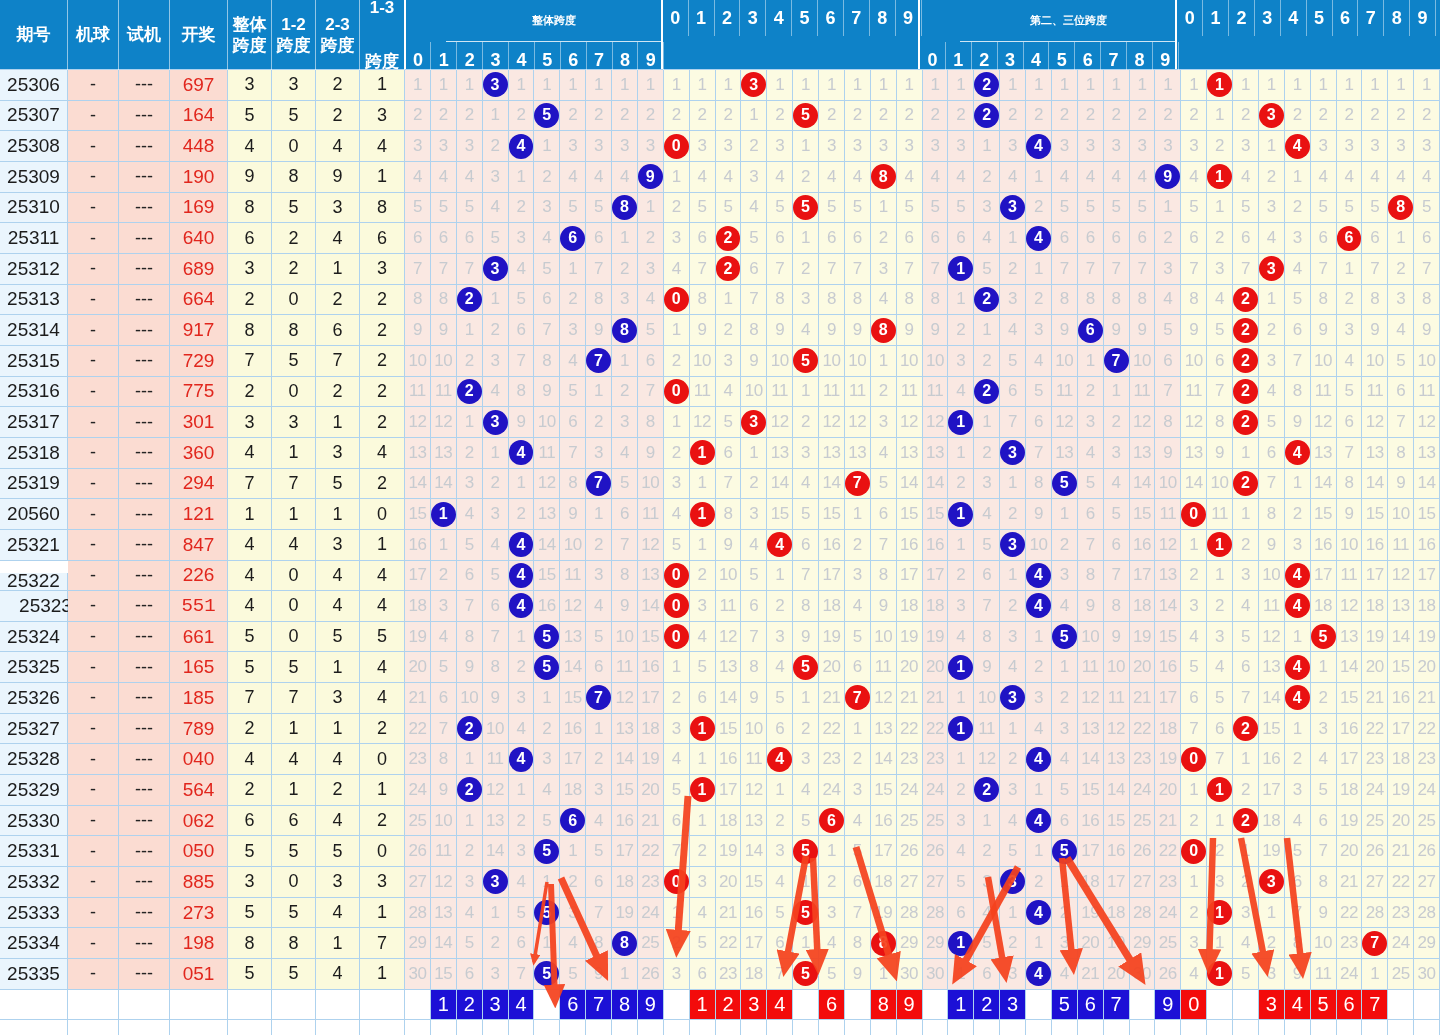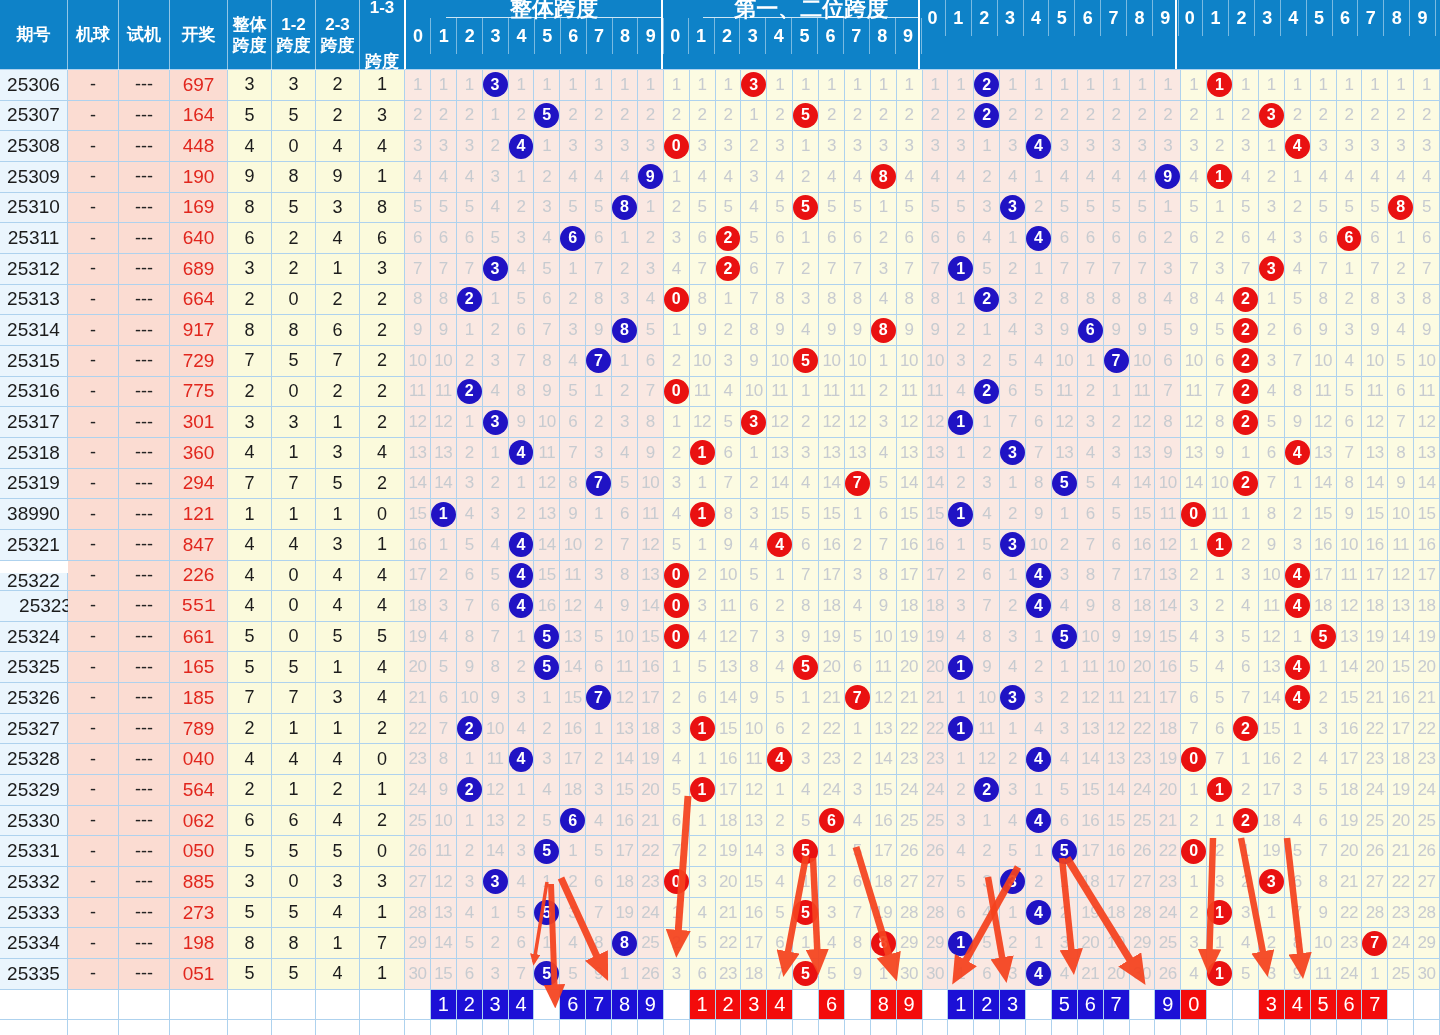--- a/index.html
+++ b/index.html
@@ -13,8 +13,8 @@
          border-right:1.5px solid rgba(255,255,255,.55);}
   .hline{line-height:1.05;}
   .hsec{flex:none;width:258.75px;box-sizing:border-box;border-left:2px solid #ffffff;margin-left:-1.5px;}
-  .hsectitle{height:18px;display:flex;align-items:center;justify-content:center;
-             font-size:22px;font-weight:600;border-bottom:1.5px solid rgba(255,255,255,.8);
+  .hsectitle{height:42px;display:flex;align-items:center;justify-content:center;
+             font-size:11px;font-weight:600;border-bottom:1.5px solid rgba(255,255,255,.8);
              box-sizing:border-box;margin-left:40px;}
   .hdigits{height:36px;display:flex;}
   .hdigit{flex:none;width:25.875px;box-sizing:border-box;display:flex;align-items:center;

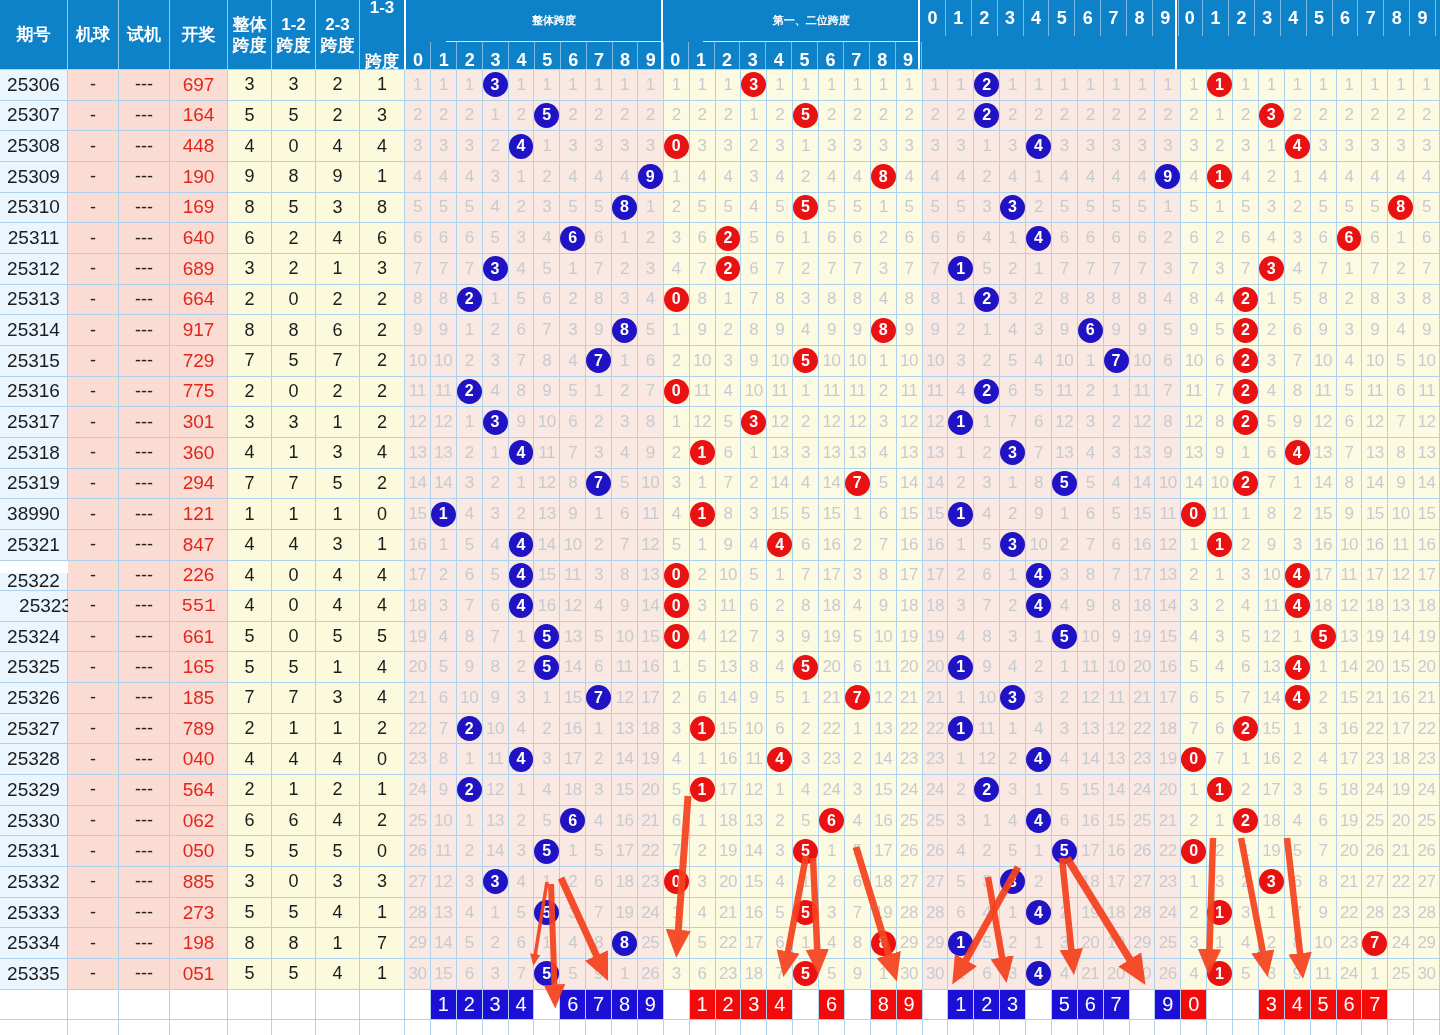--- a/index.html
+++ b/index.html
@@ -100,7 +100,6 @@
         </div>
       </div>
       <div class="hsec">
-        <div class="hsectitle">第一、二位跨度</div>
         <div class="hdigits">
           <div class="hdigit">0</div>
           <div class="hdigit">1</div>

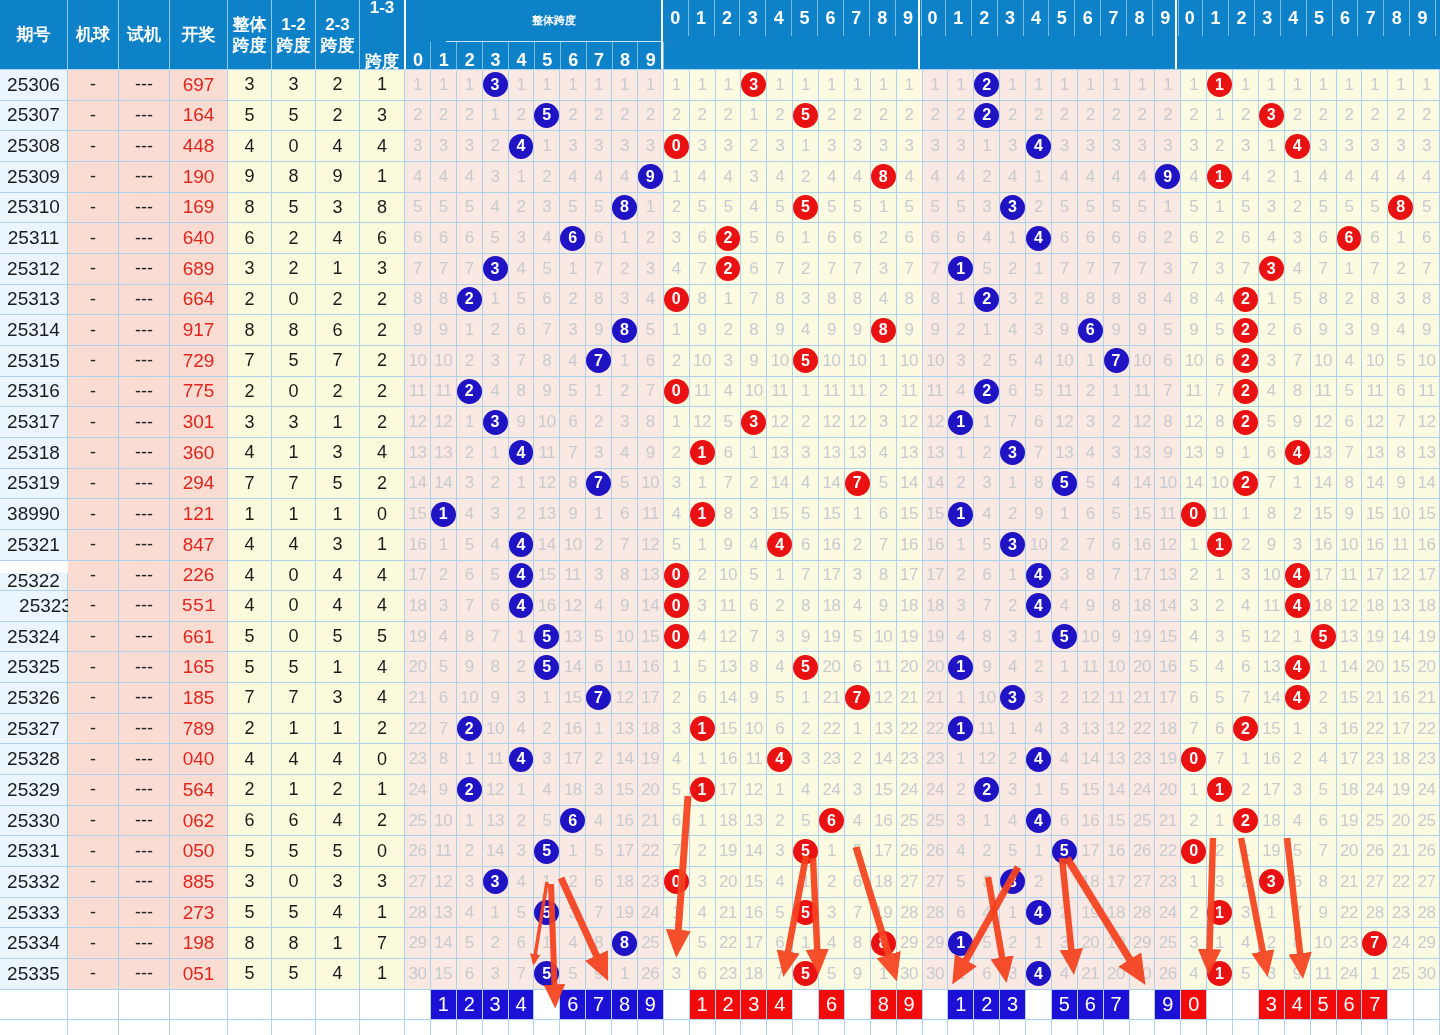--- a/index.html
+++ b/index.html
@@ -114,6 +114,7 @@
         </div>
       </div>
       <div class="hsec">
+        <div class="hsectitle">第二、三位跨度</div>
         <div class="hdigits">
           <div class="hdigit">0</div>
           <div class="hdigit">1</div>

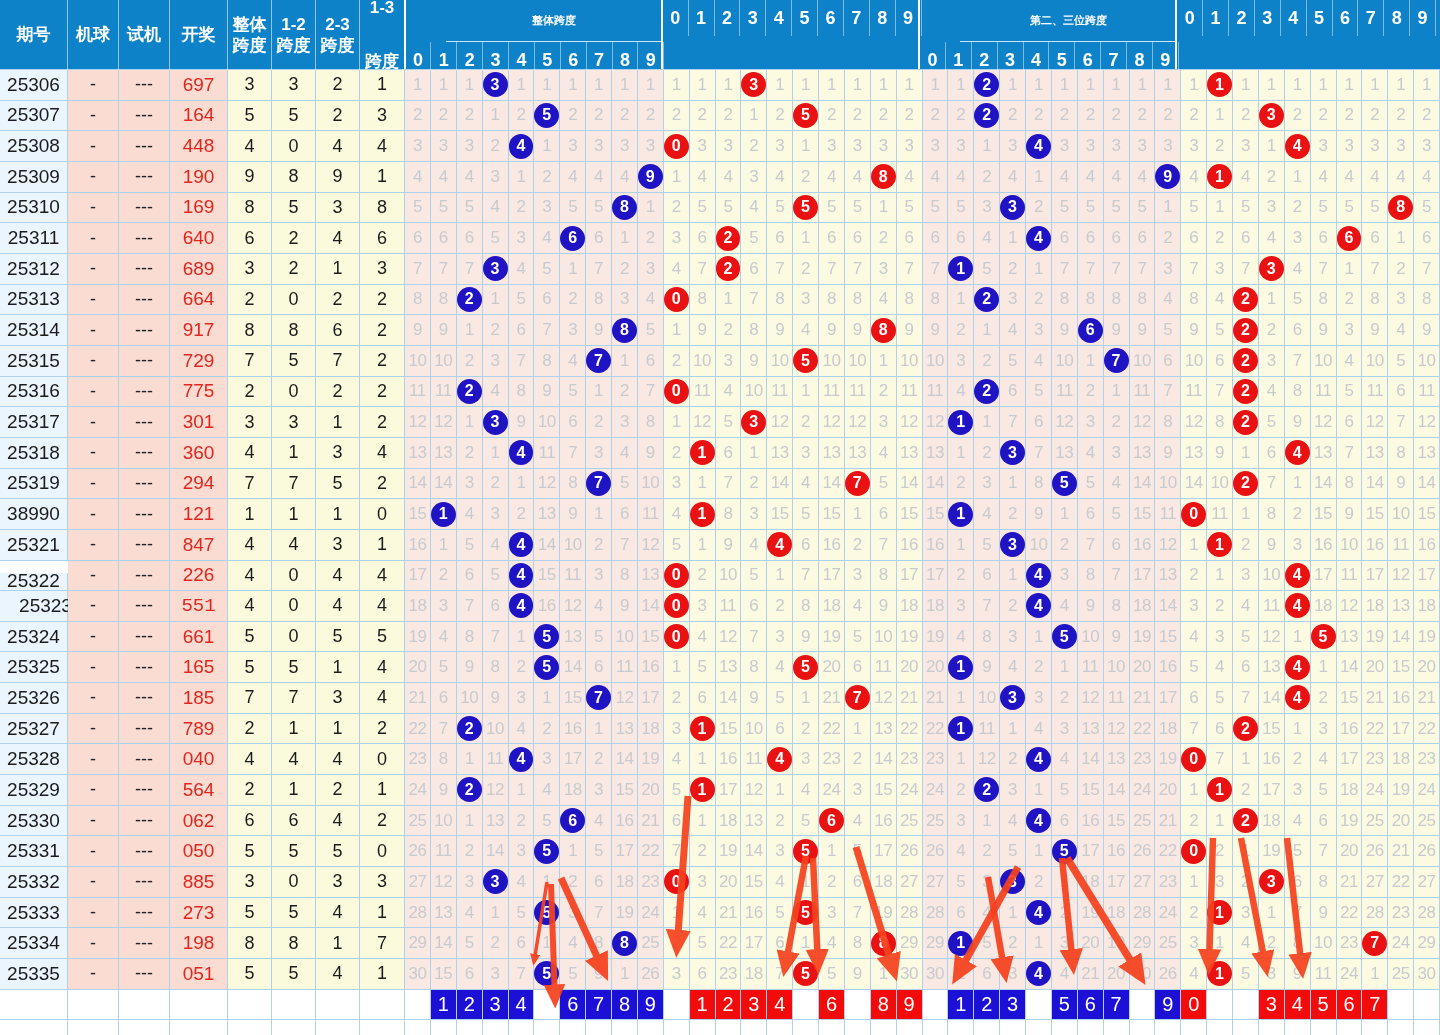--- a/index.html
+++ b/index.html
@@ -1965,7 +1965,7 @@
         </div>
       </div>
       <div class="trow">
-        <div class="cell period" style="width: 68px;">38990</div>
+        <div class="cell period" style="width: 68px;">20560</div>
         <div class="cell pink2" style="width: 51px;">-</div>
         <div class="cell pink2" style="width: 51px;">---</div>
         <div class="cell draw" style="width: 58px;">121</div>

